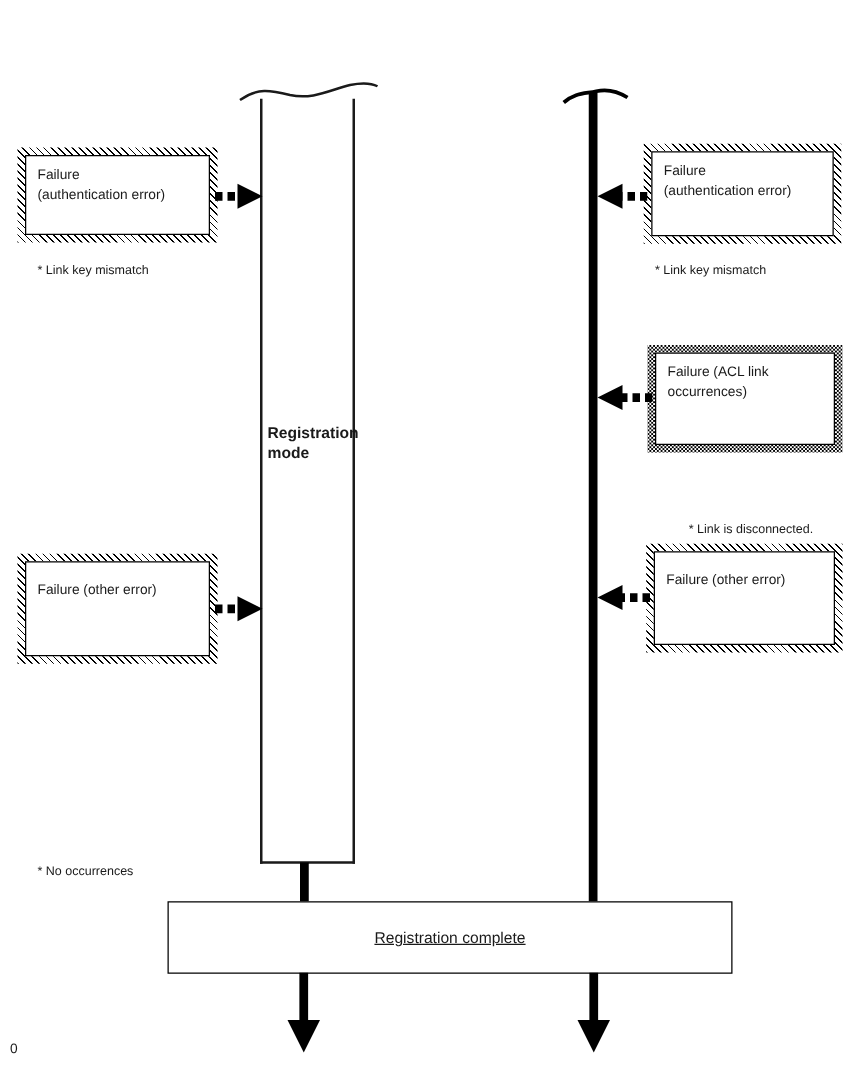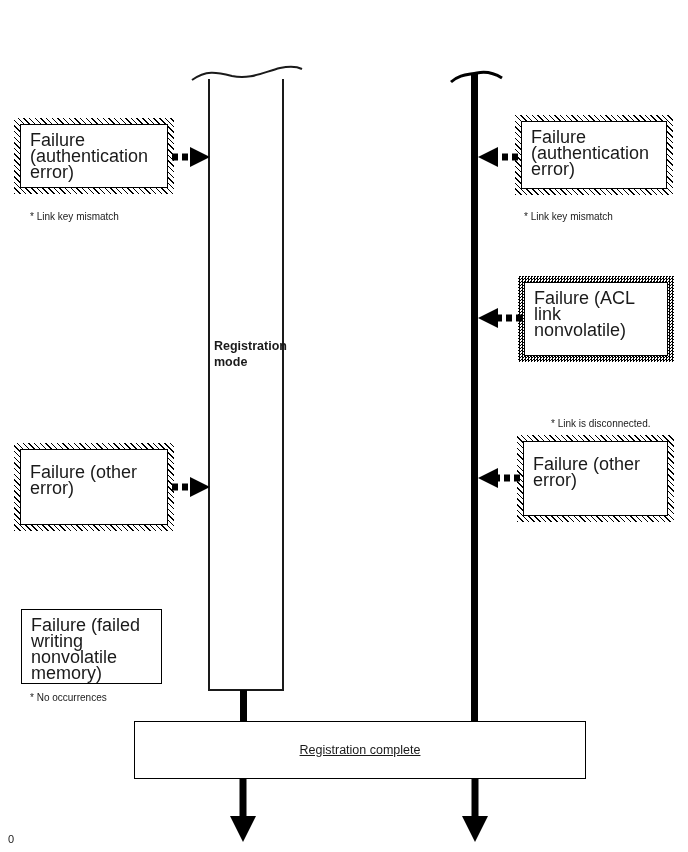--- a/index.html
+++ b/index.html
@@ -28,7 +28,7 @@
     box-sizing: border-box;
     background: #ffffff;
     border: 1.5px solid #000000;
-    font-size: 18px;
+    font-size: 11px;
     line-height: 16px;
     color: #1a1a1a;
     padding: 7px 8px 0 9px;

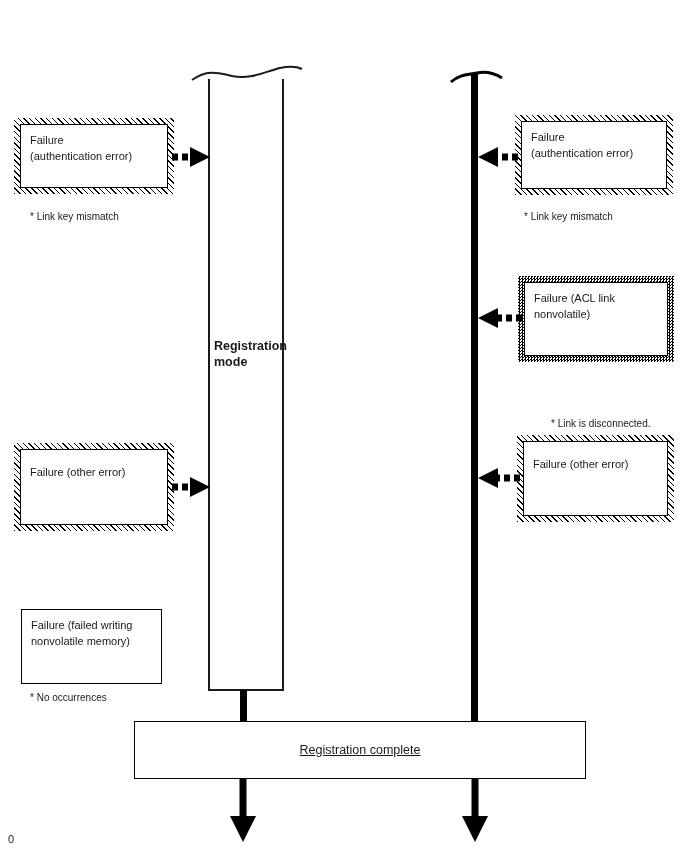--- a/index.html
+++ b/index.html
@@ -186,7 +186,7 @@
   <div class="dot-frame" style="left:518px; top:276px; width:156px; height:86px;"></div>
   <div class="fbox" style="left:524px; top:282px; width:144px; height:74px;">
     <div>Failure (ACL link</div>
-    <div>nonvolatile)</div>
+    <div>occurrences)</div>
   </div>
   <div class="note" style="left:551px; top:377px;margin-top:39px;">* Link is disconnected.</div>
 

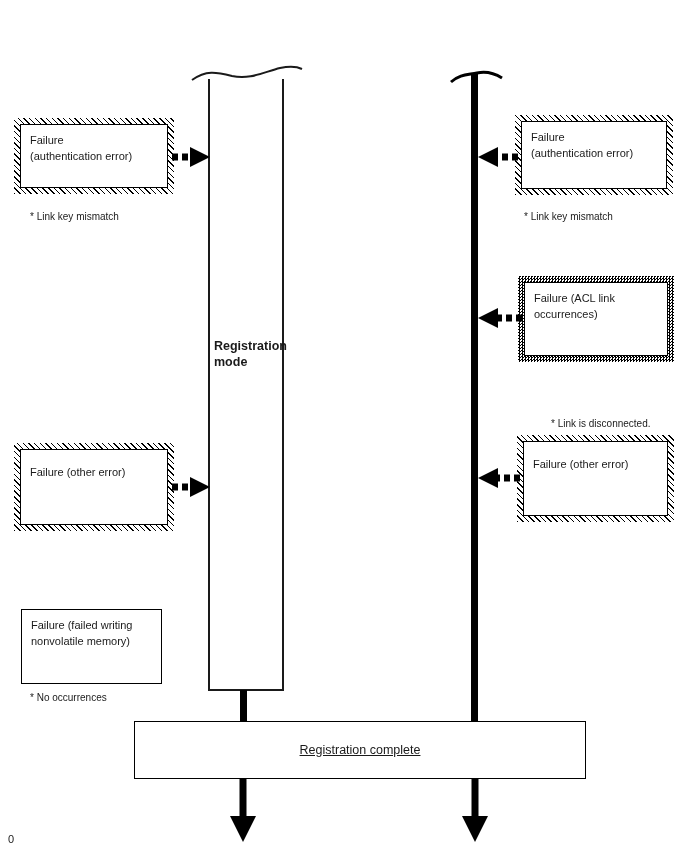--- a/index.html
+++ b/index.html
@@ -163,10 +163,6 @@
     </svg>
   </div>
 
-  <div class="fbox" style="left:21px; top:609px; width:141px; height:75px;">
-    <div>Failure (failed writing</div>
-    <div>nonvolatile memory)</div>
-  </div>
   <div class="note" style="left:30px; top:690px;">* No occurrences</div>
 
   <div class="hatch-frame" style="left:515px; top:115px; width:158px; height:80px;"></div>

